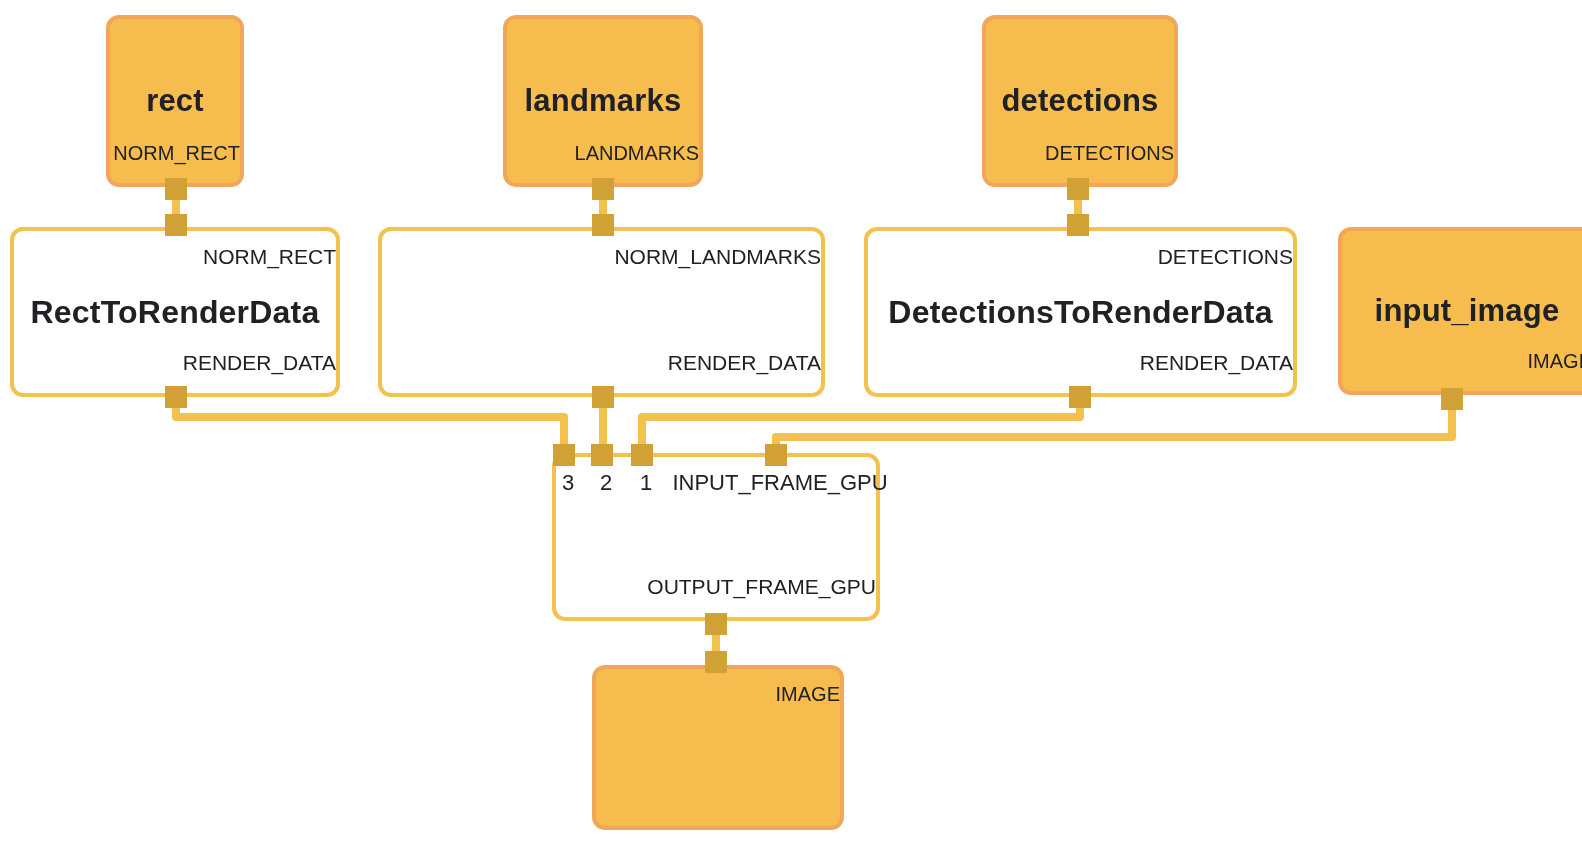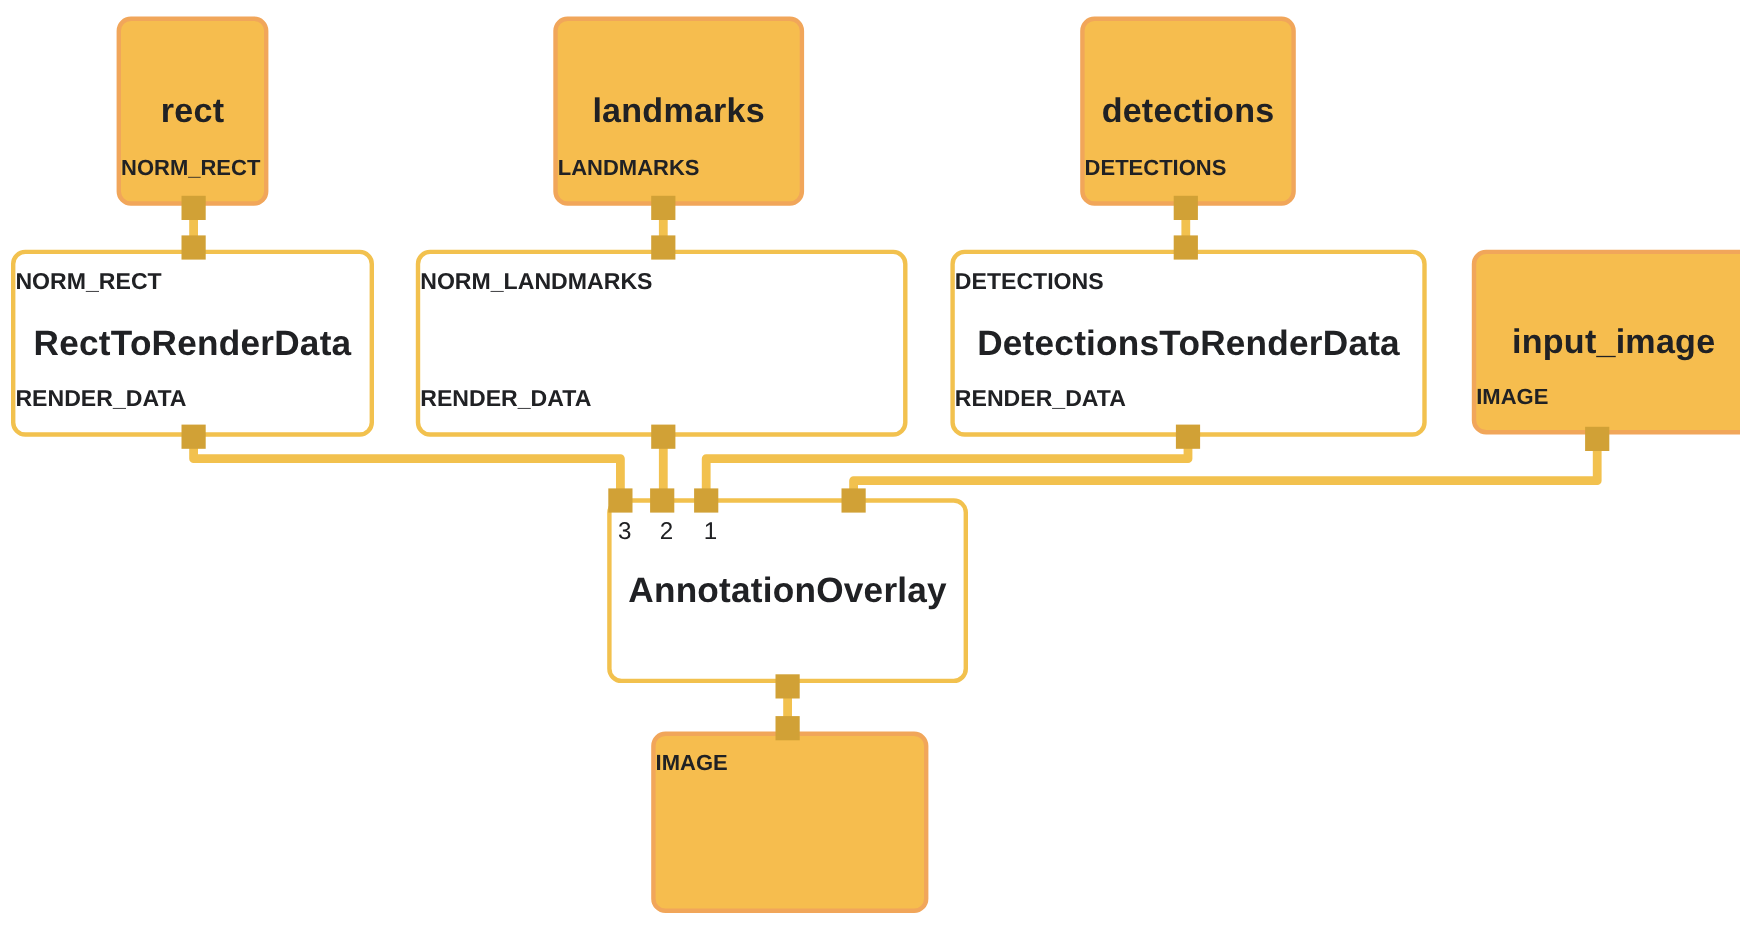--- a/index.html
+++ b/index.html
@@ -71,7 +71,7 @@
     <div class="sub at-bottom">NORM_RECT</div>
   </div>
 
-  <div class="node stream" style="left:503px; top:15px; width:228px; height:172px;">
+  <div class="node stream" style="left:503px; top:15px; width:200px; height:172px;">
     <div class="title">landmarks</div>
     <div class="sub at-bottom">LANDMARKS</div>
   </div>

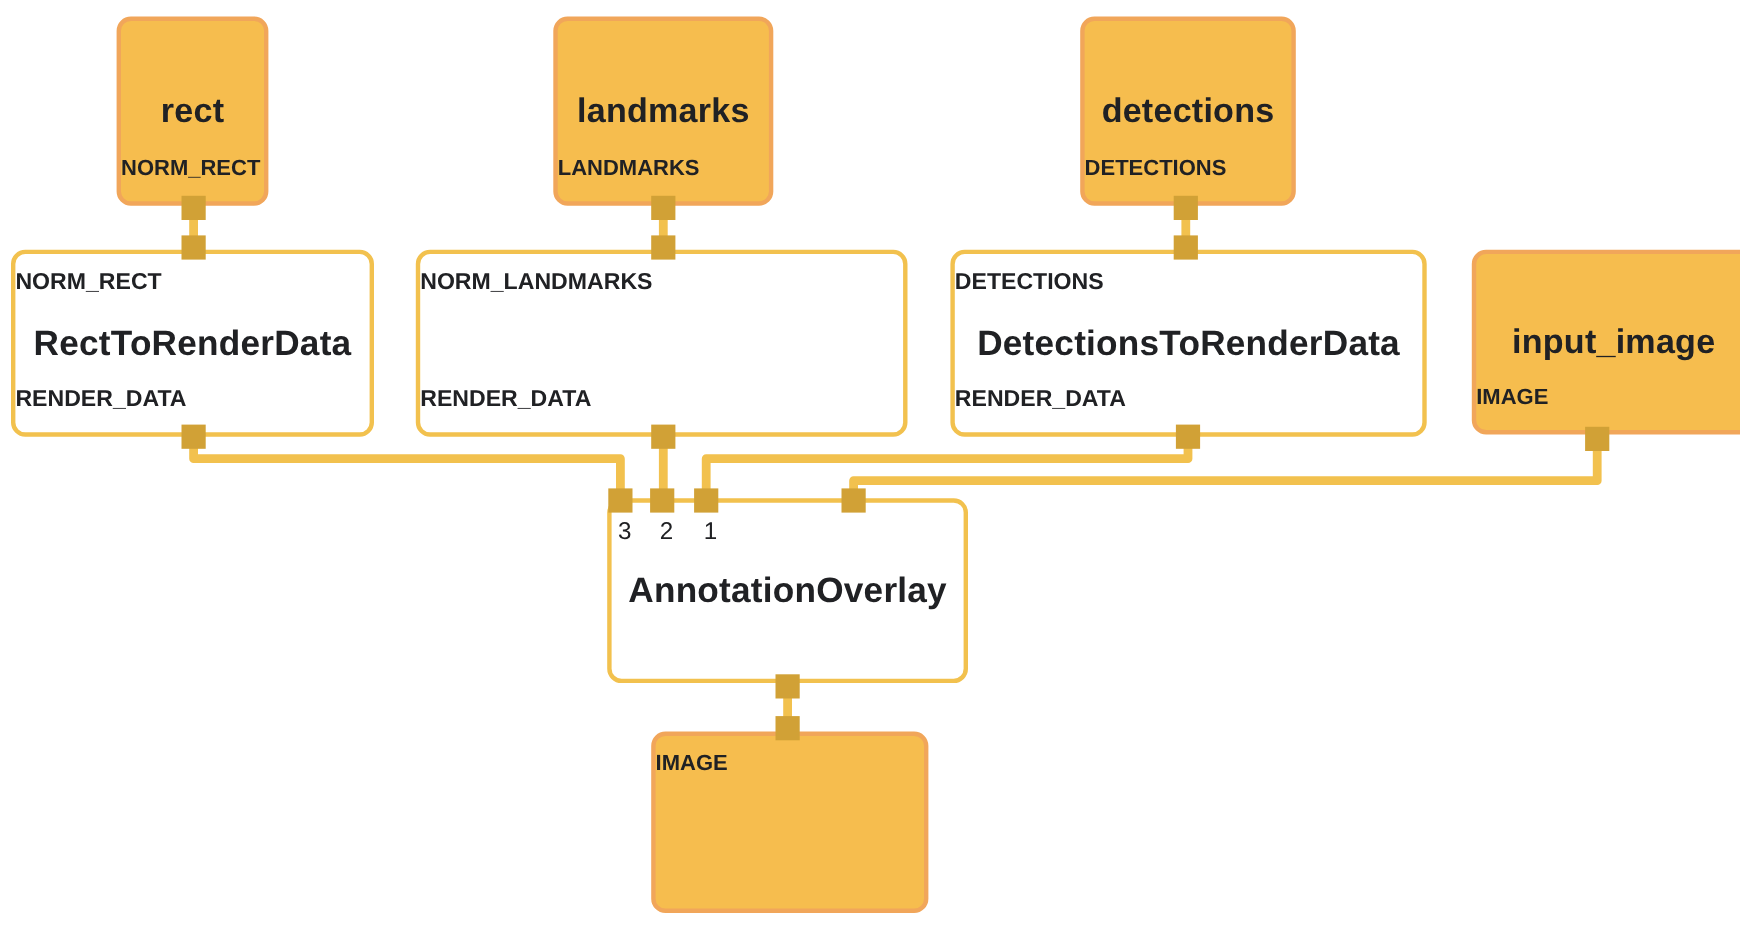--- a/index.html
+++ b/index.html
@@ -40,10 +40,9 @@
   .sub {
     position: absolute;
     left: 0; right: 0;
-    text-align: left;
+    text-align: right;
     font-size: 21px;
     white-space: nowrap;
-    font-weight: bold;
   }
   .sub.at-top { top: 14px; }
   .sub.at-bottom { bottom: 18px; }

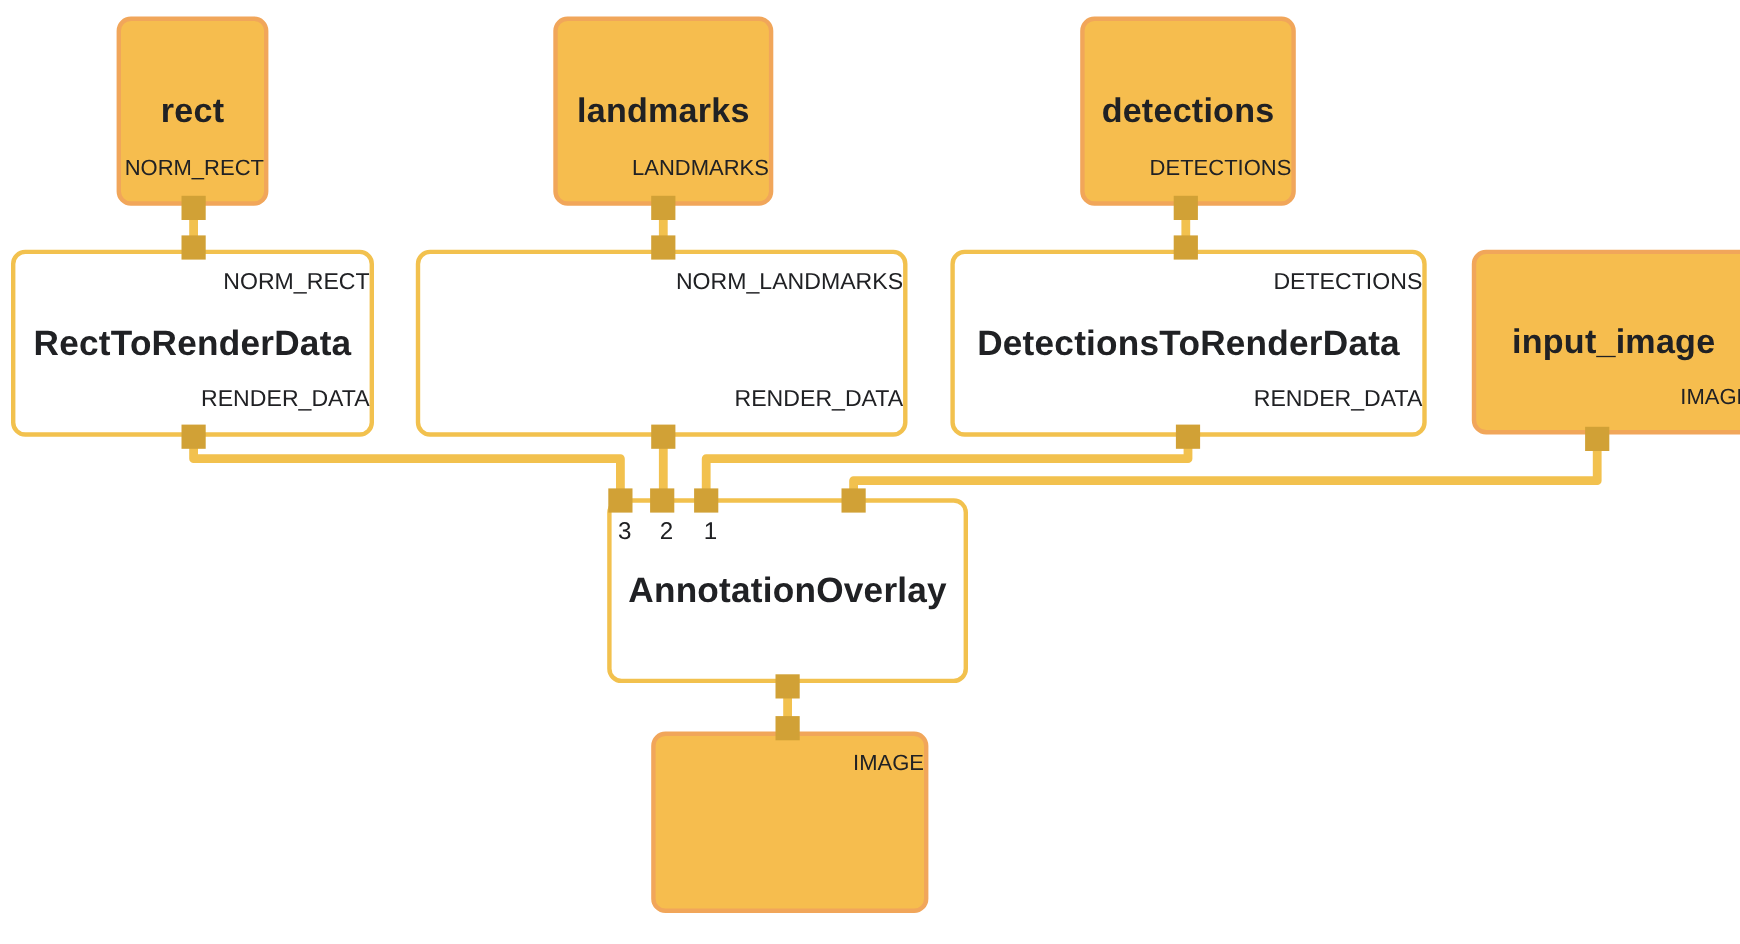--- a/index.html
+++ b/index.html
@@ -110,6 +110,7 @@
     <span class="port-label" style="left:12px;">3</span>
     <span class="port-label" style="left:50px;">2</span>
     <span class="port-label" style="left:90px;">1</span>
+    <span class="port-label" style="left:224px;">INPUT_FRAME_GPU</span>
     <div class="title">AnnotationOverlay</div>
   </div>
 

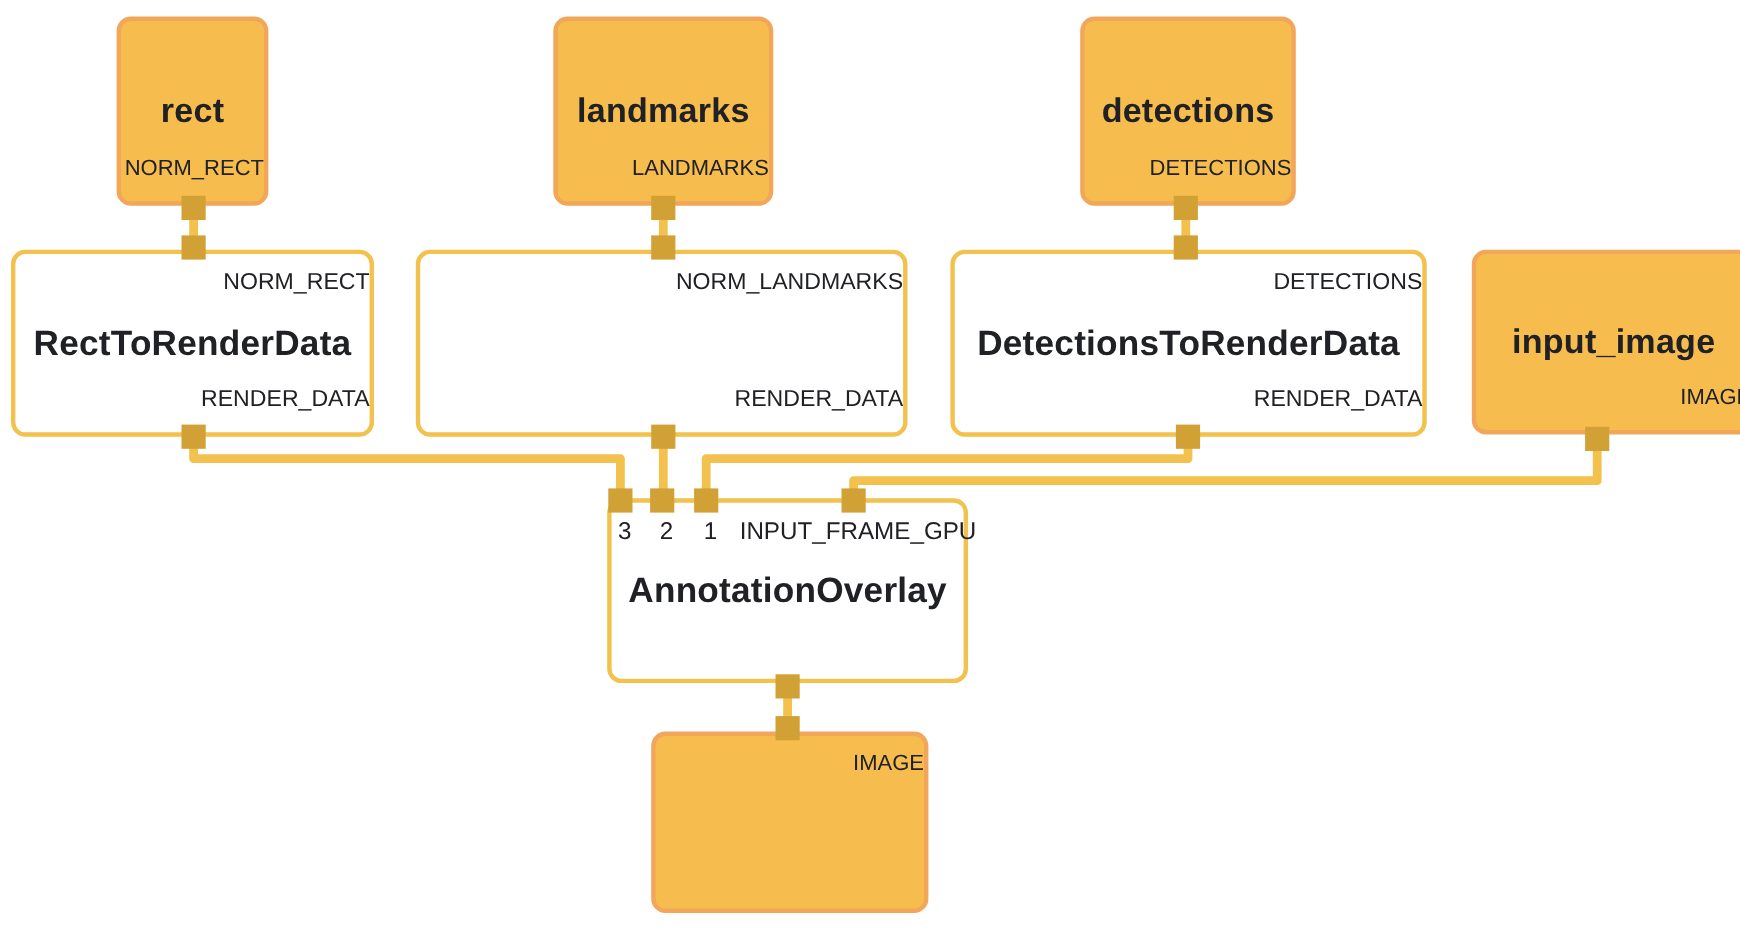--- a/index.html
+++ b/index.html
@@ -111,7 +111,6 @@
     <span class="port-label" style="left:50px;">2</span>
     <span class="port-label" style="left:90px;">1</span>
     <span class="port-label" style="left:224px;">INPUT_FRAME_GPU</span>
-    <div class="title">AnnotationOverlay</div>
   </div>
 
   <svg class="wires" width="1582" height="858" viewBox="0 0 1582 858">

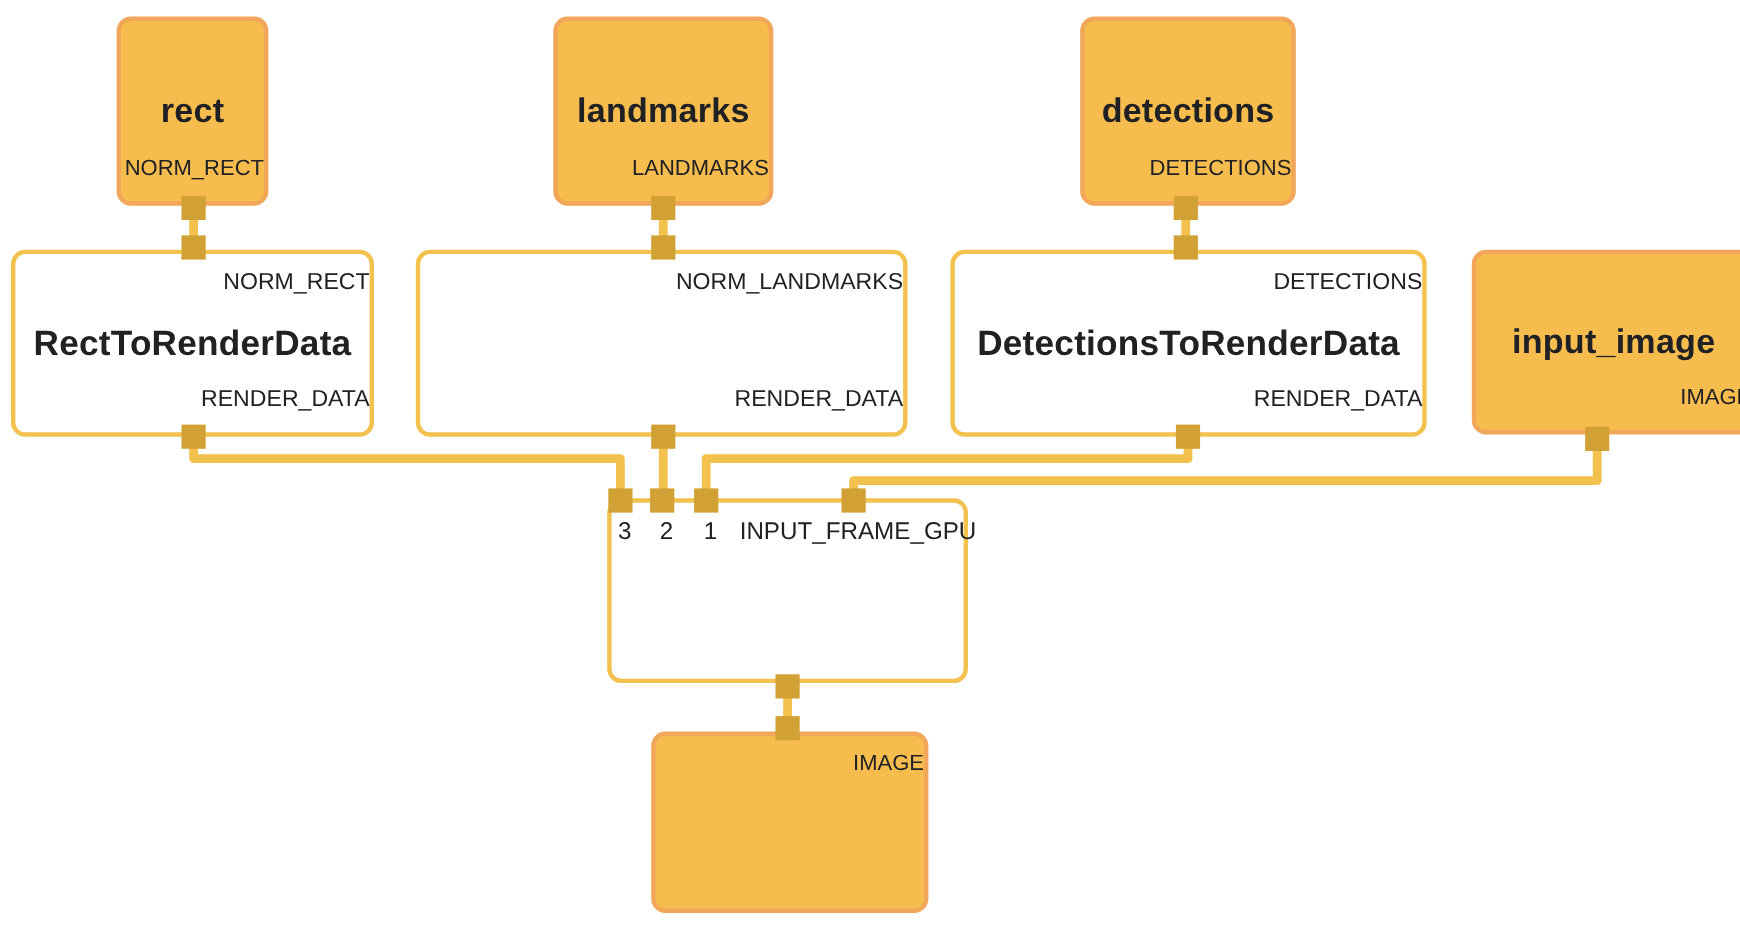--- a/index.html
+++ b/index.html
@@ -111,6 +111,7 @@
     <span class="port-label" style="left:50px;">2</span>
     <span class="port-label" style="left:90px;">1</span>
     <span class="port-label" style="left:224px;">INPUT_FRAME_GPU</span>
+    <div class="sub at-bottom">OUTPUT_FRAME_GPU</div>
   </div>
 
   <svg class="wires" width="1582" height="858" viewBox="0 0 1582 858">

